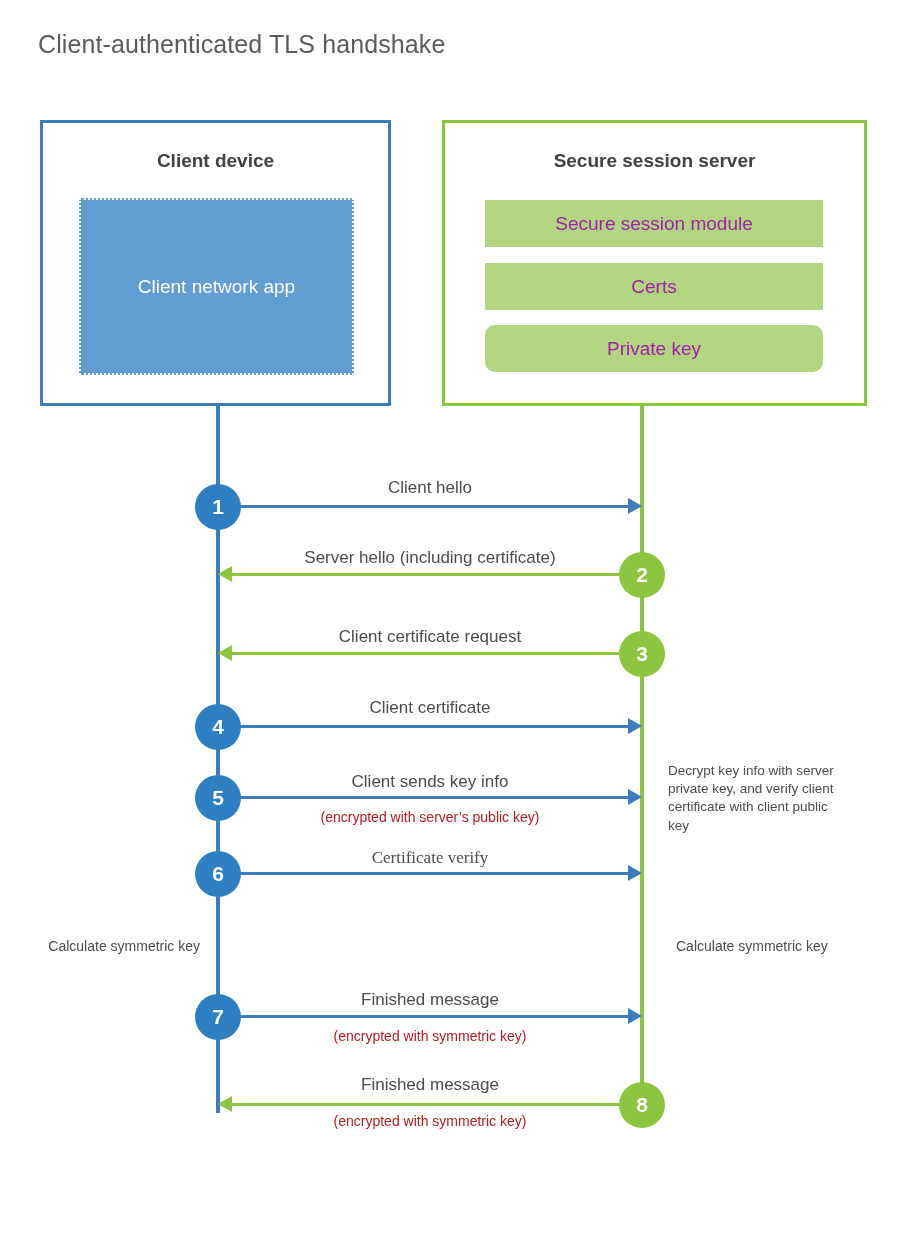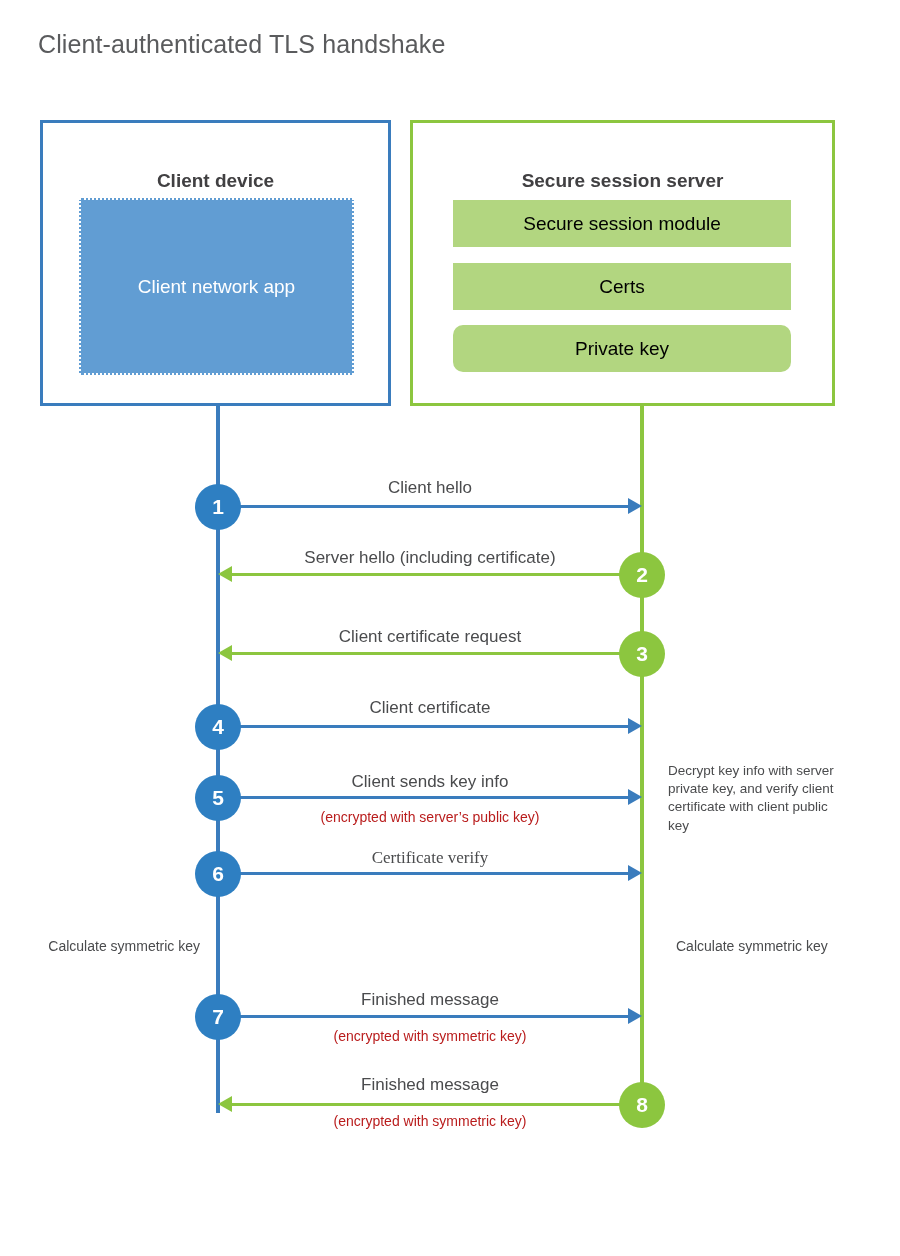--- a/index.html
+++ b/index.html
@@ -54,7 +54,6 @@
     font-size: 19px;
     font-weight: bold;
     color: #414042;
-    margin-top: 20px;
   }
   
   #client-app {

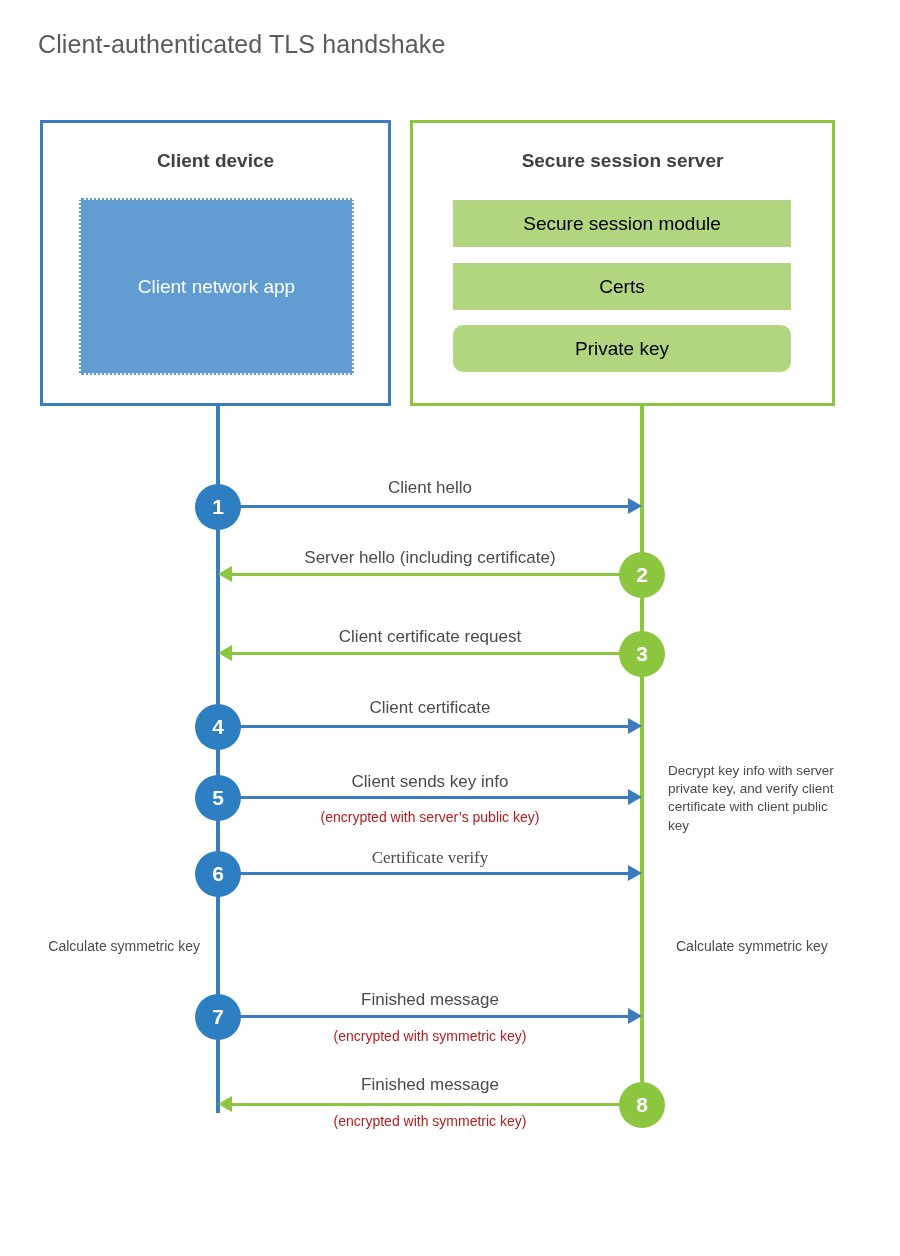--- a/index.html
+++ b/index.html
@@ -42,7 +42,7 @@
     border: 3px solid #3a7cbd;
   }
   #server-box {
-    left: 410px; top: 120px;
+    left: 442px; top: 120px;
     width: 425px; height: 286px;
     border: 3px solid #8cc63f;
   }

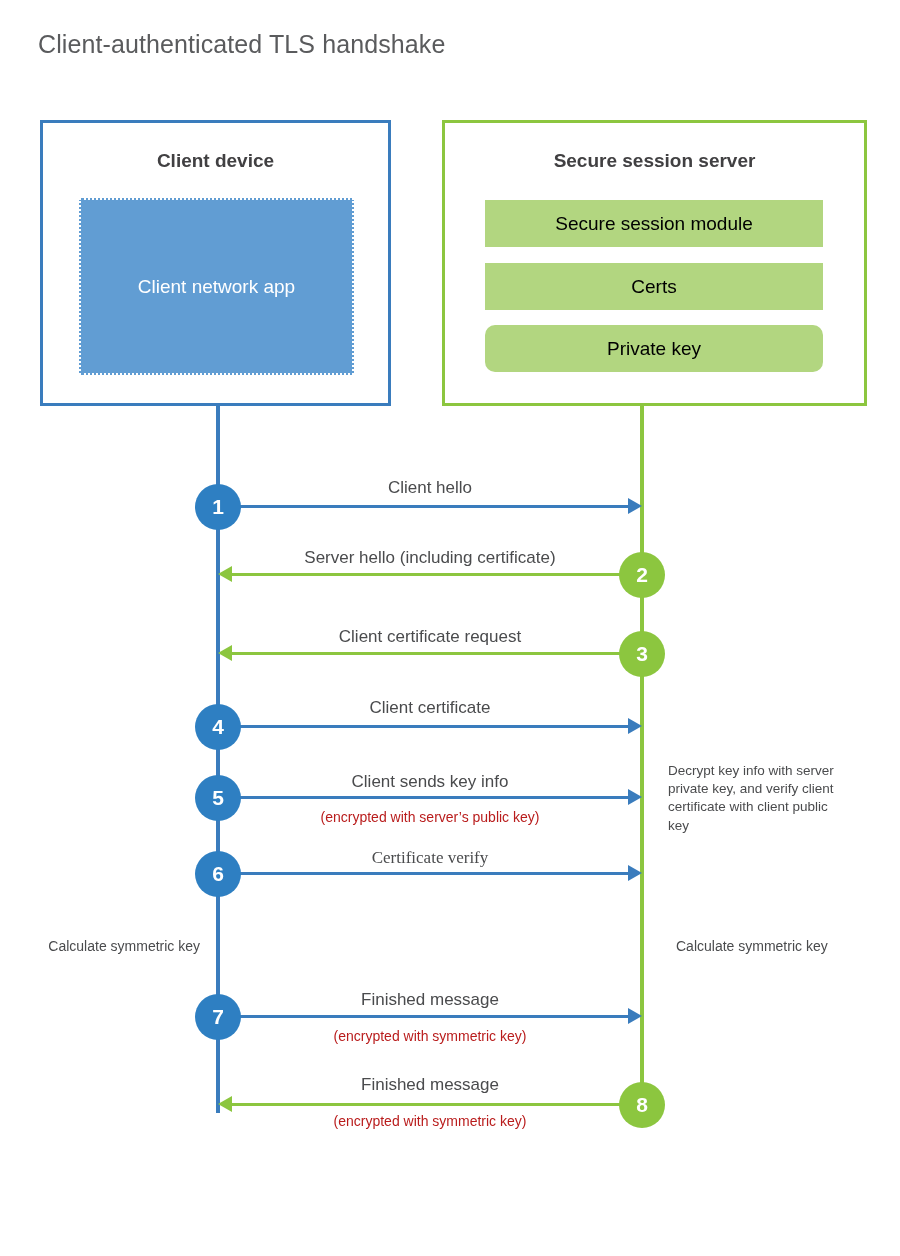--- a/index.html
+++ b/index.html
@@ -85,7 +85,7 @@
     display: flex;
     align-items: center;
     justify-content: center;
-    color: #000000;
+    color: #a21caf;
     font-size: 19px;
     font-weight: 400;
   }

